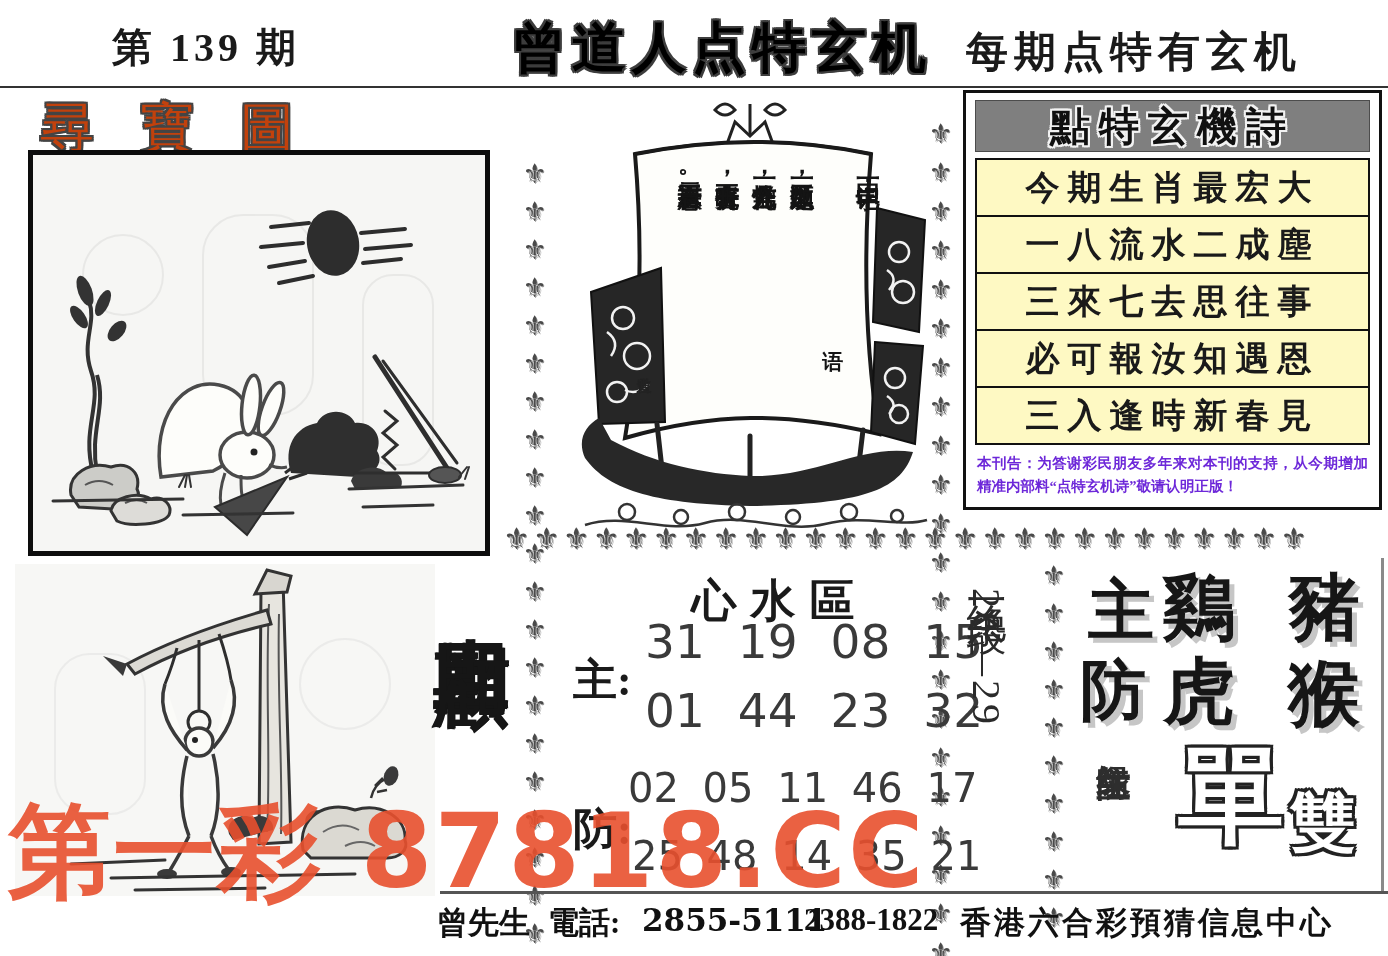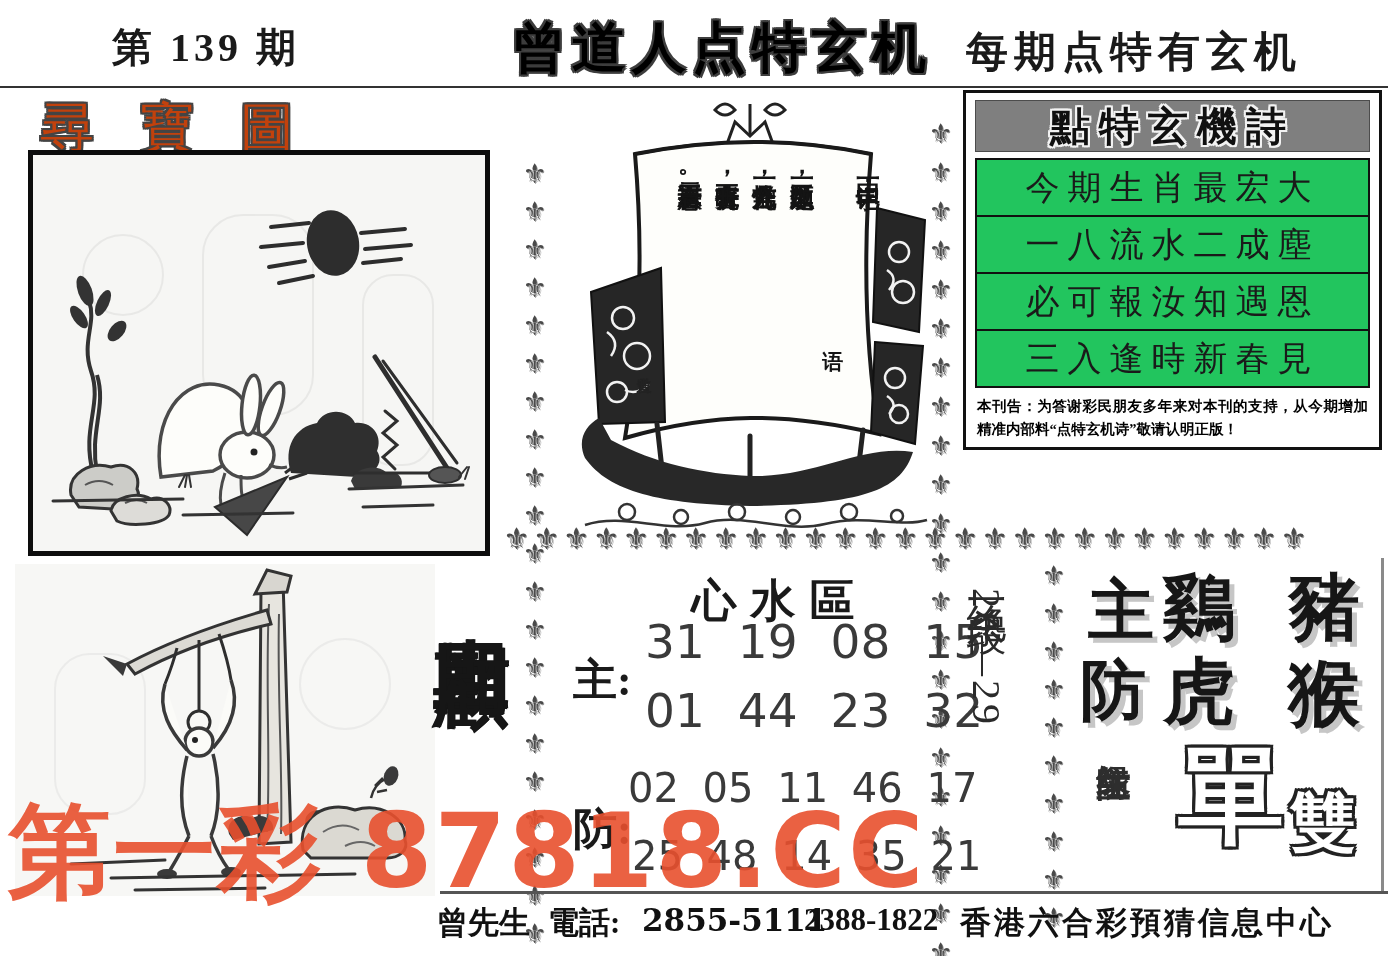--- a/index.html
+++ b/index.html
@@ -45,7 +45,7 @@
         font-size:15px;font-weight:700;line-height:1;color:#222;}
 
   
-  .poem-panel{left:963px;top:90px;width:419px;height:360px;border:3px solid #111;background:#fff;box-sizing:border-box;}
+  .poem-panel{left:963px;top:90px;width:419px;height:420px;border:3px solid #111;background:#fff;box-sizing:border-box;}
   .poem-titlebar{margin:7px 9px 0 9px;height:50px;background:#7f7f7f;border:1px solid #4c4c4c;
         display:flex;align-items:center;justify-content:center;}
   .poem-title{font-size:40px;font-weight:900;letter-spacing:9px;color:#101010;

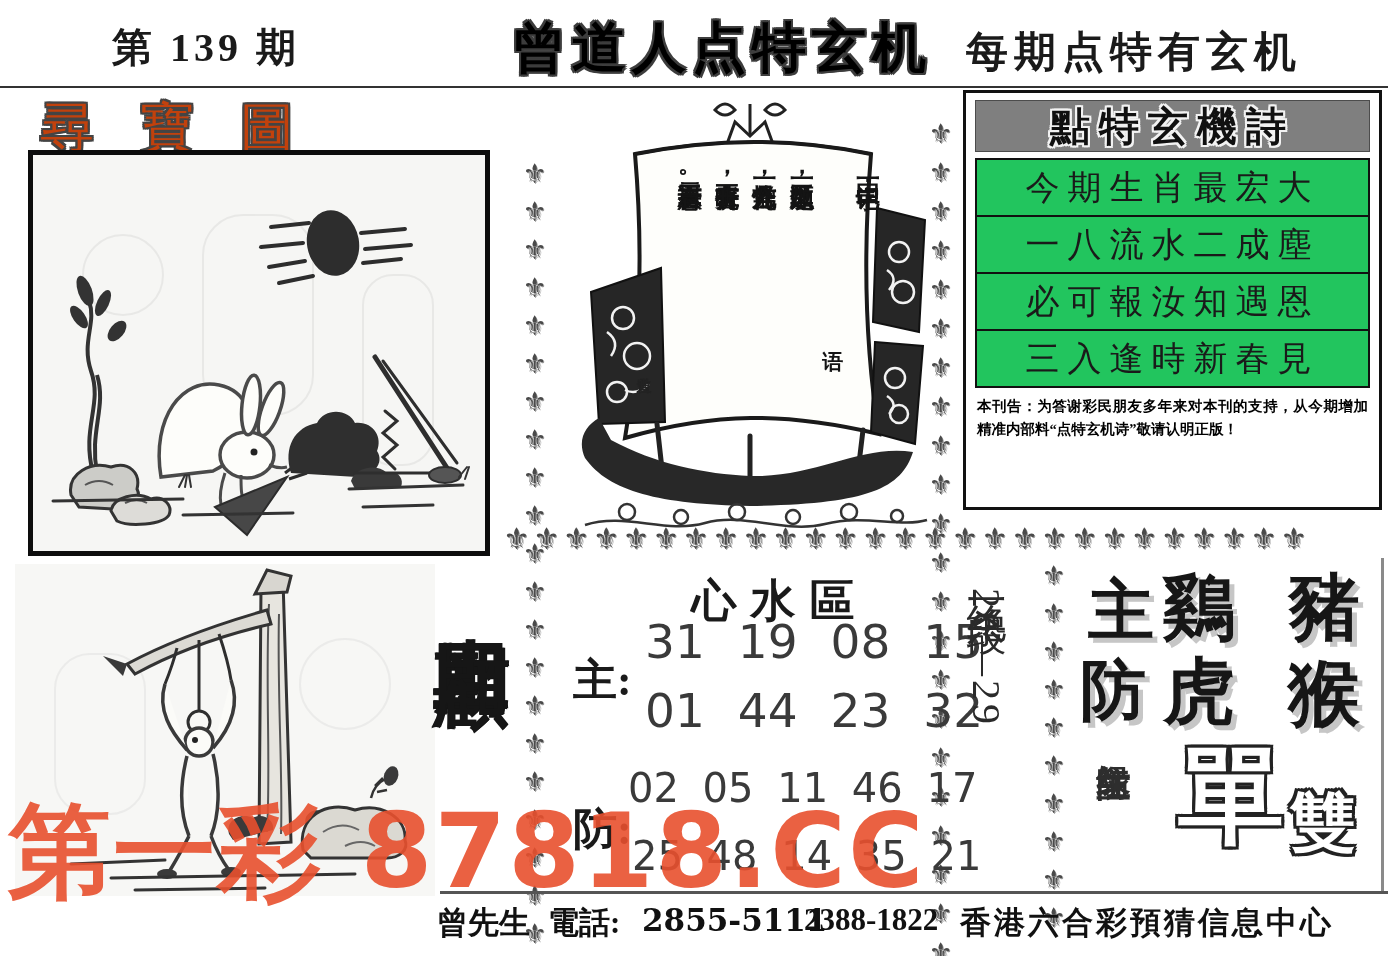--- a/index.html
+++ b/index.html
@@ -53,7 +53,7 @@
                     0 -2px 0 #f2f2f2,0 2px 0 #f2f2f2,-2px 0 0 #f2f2f2,2px 0 0 #f2f2f2;}
   .poem-lines{margin:6px 9px 0 9px;}
   .poem-line{height:55px;border:2px solid #111;display:flex;align-items:center;justify-content:center;
-        font-size:34px;font-weight:400;letter-spacing:8px;background:#22c55e;}
+        font-size:34px;font-weight:700;letter-spacing:8px;background:#fef9c3;}
   .poem-line + .poem-line{margin-top:-2px;}
   .poem-notice{margin:7px 11px 0 11px;font-size:14.5px;font-weight:700;line-height:1.6;color:#000000;text-align:justify;}
 

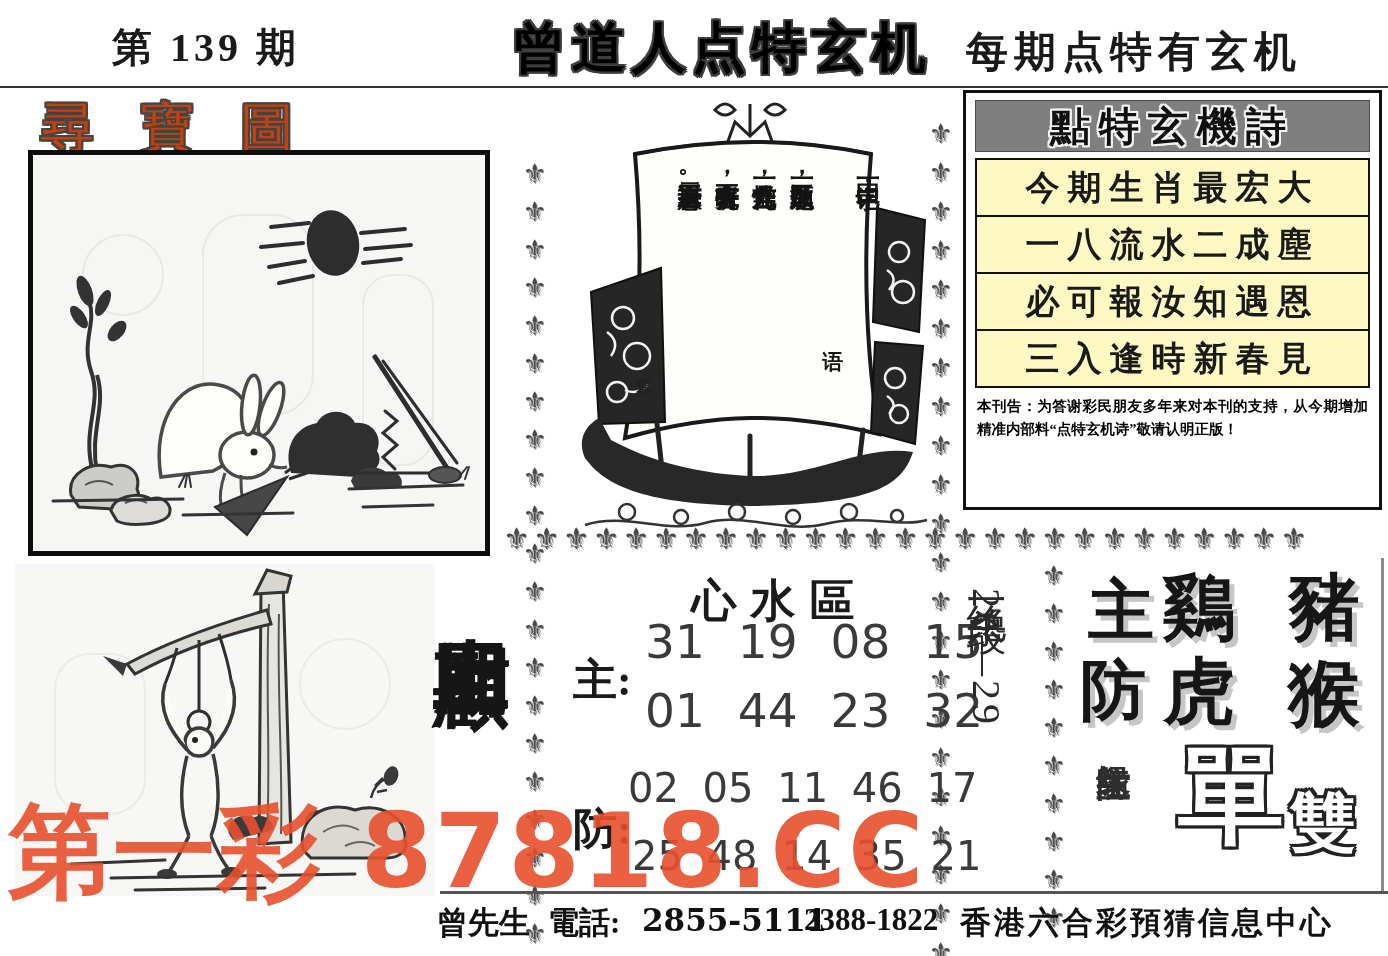--- a/index.html
+++ b/index.html
@@ -331,6 +331,7 @@
     <div class="poem-lines">
       <div class="poem-line">今期生肖最宏大</div>
       <div class="poem-line">一八流水二成塵</div>
+      <div class="poem-line">三來七去思往事</div>
       <div class="poem-line">必可報汝知遇恩</div>
       <div class="poem-line">三入逢時新春見</div>
     </div>

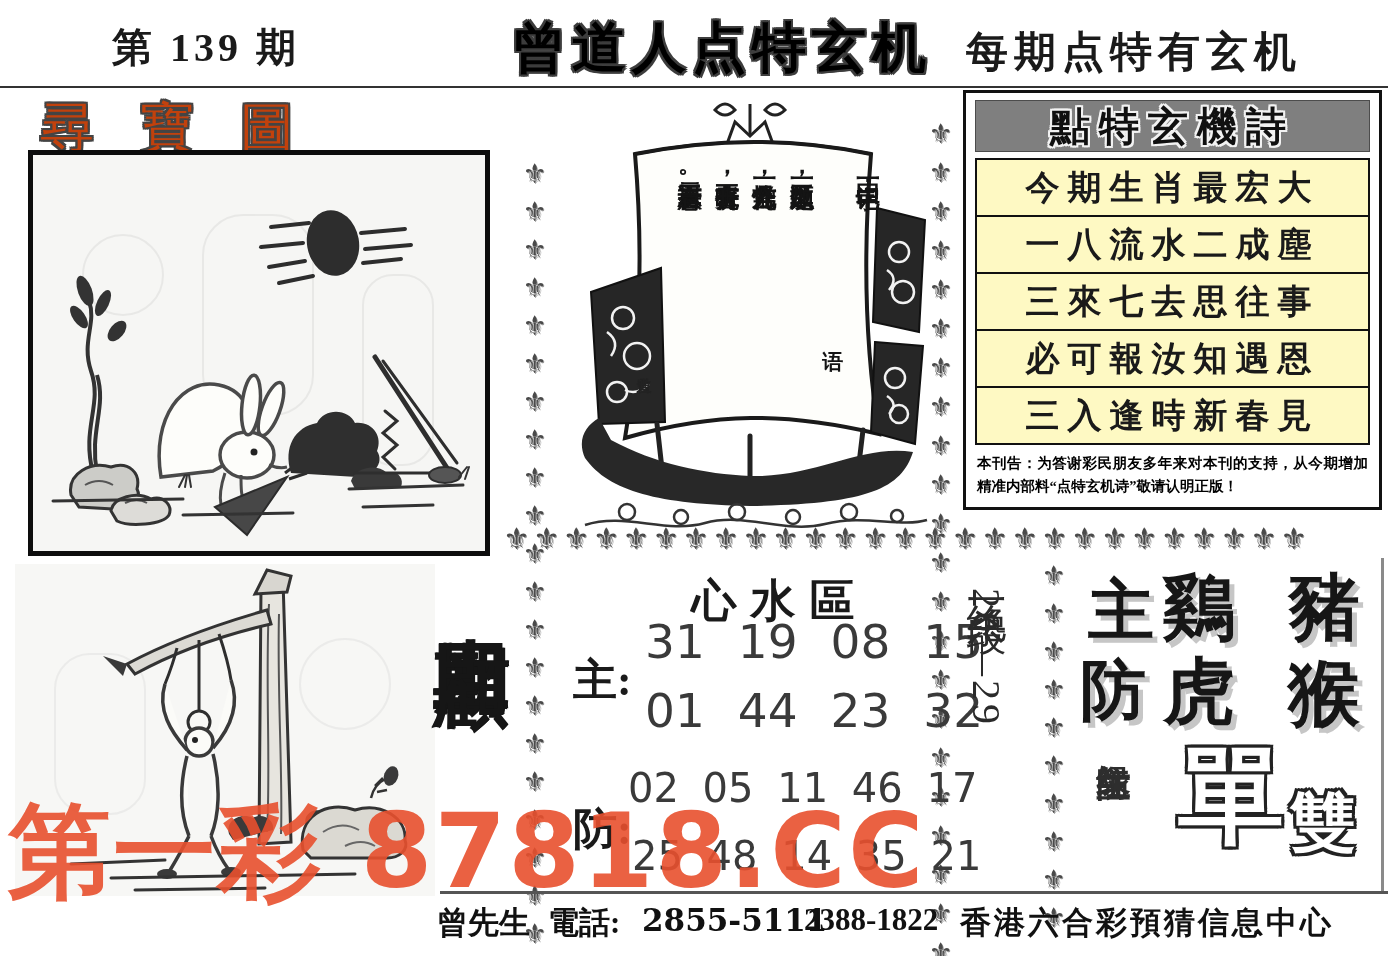--- a/index.html
+++ b/index.html
@@ -55,7 +55,7 @@
   .poem-line{height:55px;border:2px solid #111;display:flex;align-items:center;justify-content:center;
         font-size:34px;font-weight:700;letter-spacing:8px;background:#fef9c3;}
   .poem-line + .poem-line{margin-top:-2px;}
-  .poem-notice{margin:7px 11px 0 11px;font-size:14.5px;font-weight:700;line-height:1.6;color:#000000;text-align:justify;}
+  .poem-notice{margin:7px 11px 0 11px;font-size:14.5px;font-weight:700;line-height:1.6;color:#6d28d9;text-align:justify;}
 
   
   .hot-title{left:655px;top:571px;width:250px;text-align:center;font-size:45px;font-weight:900;letter-spacing:14px;}

